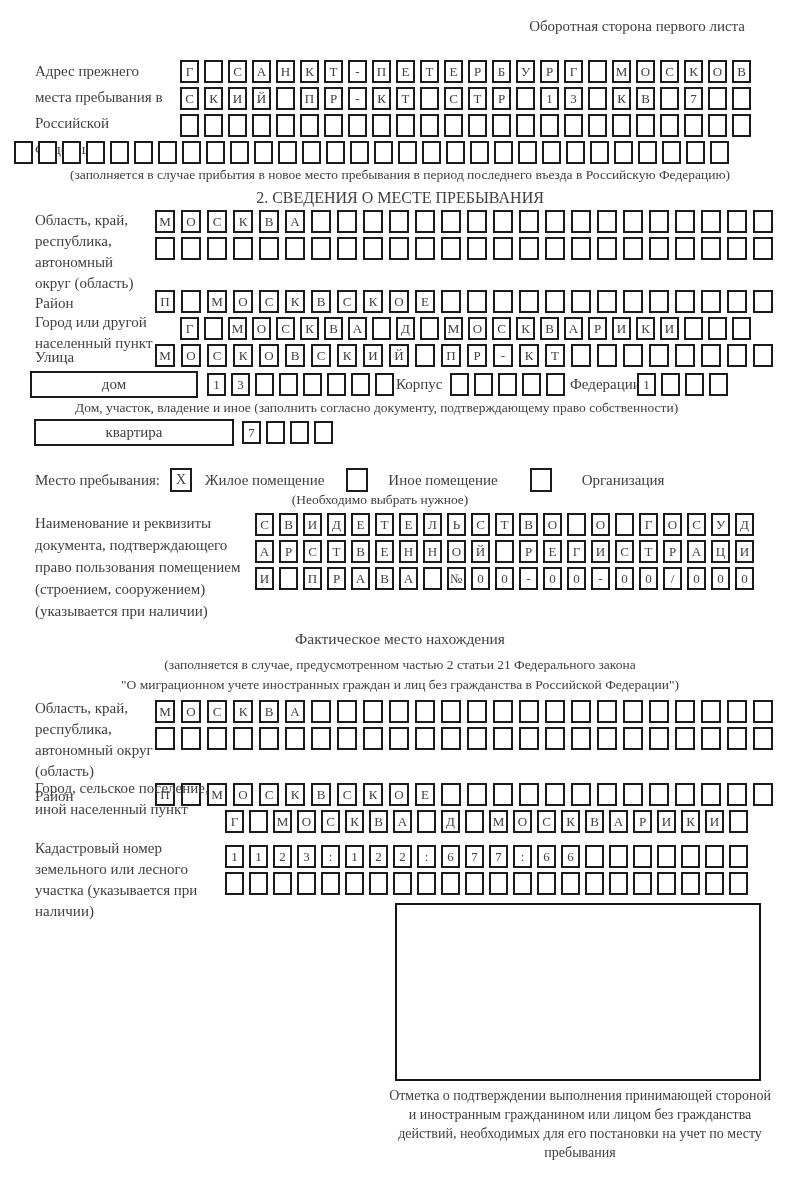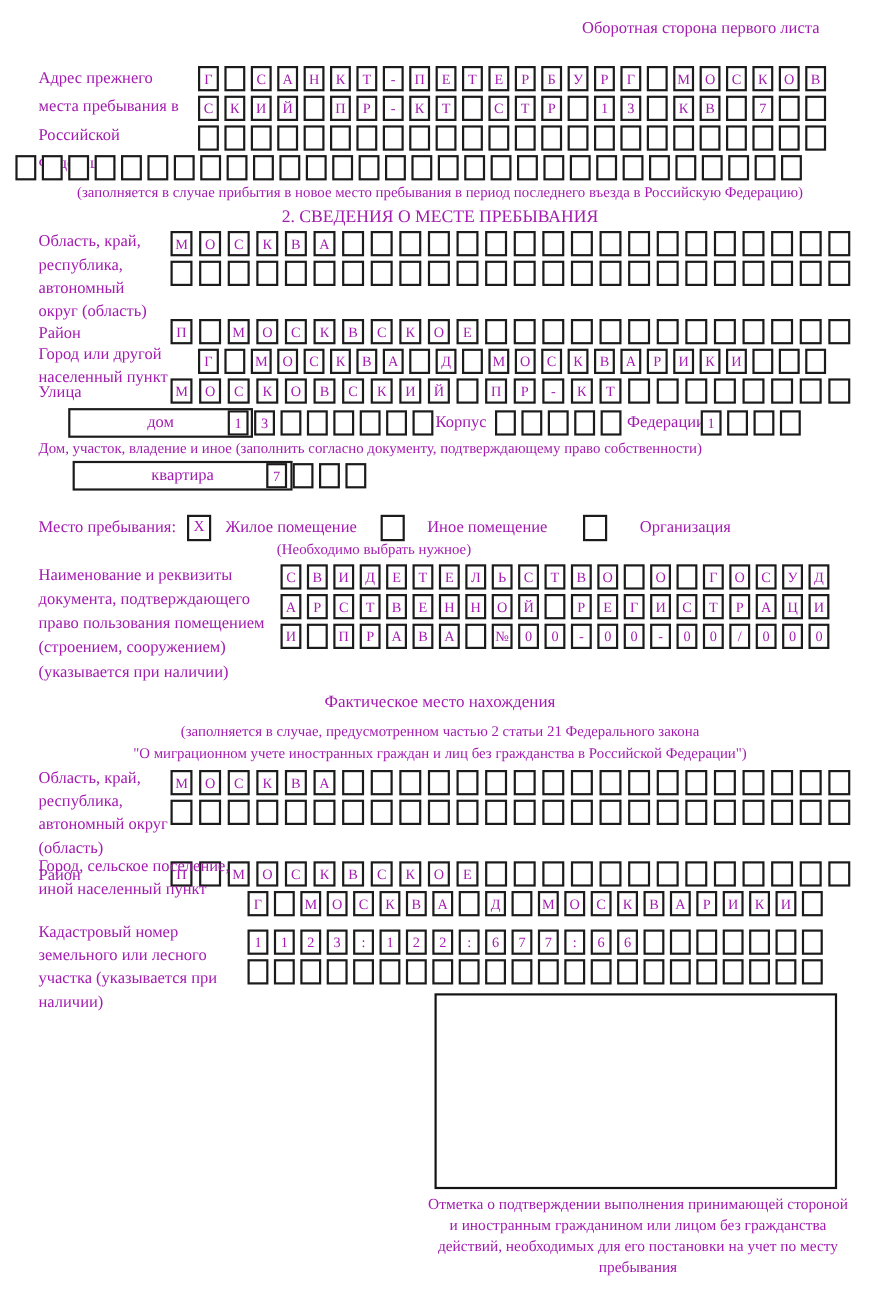--- a/index.html
+++ b/index.html
@@ -4,7 +4,7 @@
 <style>
   html,body{margin:0;padding:0;background:#fff;}
   .page{position:relative;width:800px;height:1180px;background:#ffffff;
-        font-family:"Liberation Serif", serif;color:#a21caf;overflow:hidden;}
+        font-family:"Liberation Serif", serif;color:#404040;overflow:hidden;}
   .hdr{position:absolute;top:18px;right:55px;font-size:15px;}
   .lbl{position:absolute;font-size:15px;line-height:21px;}
   .lbl.tall{line-height:26px;}

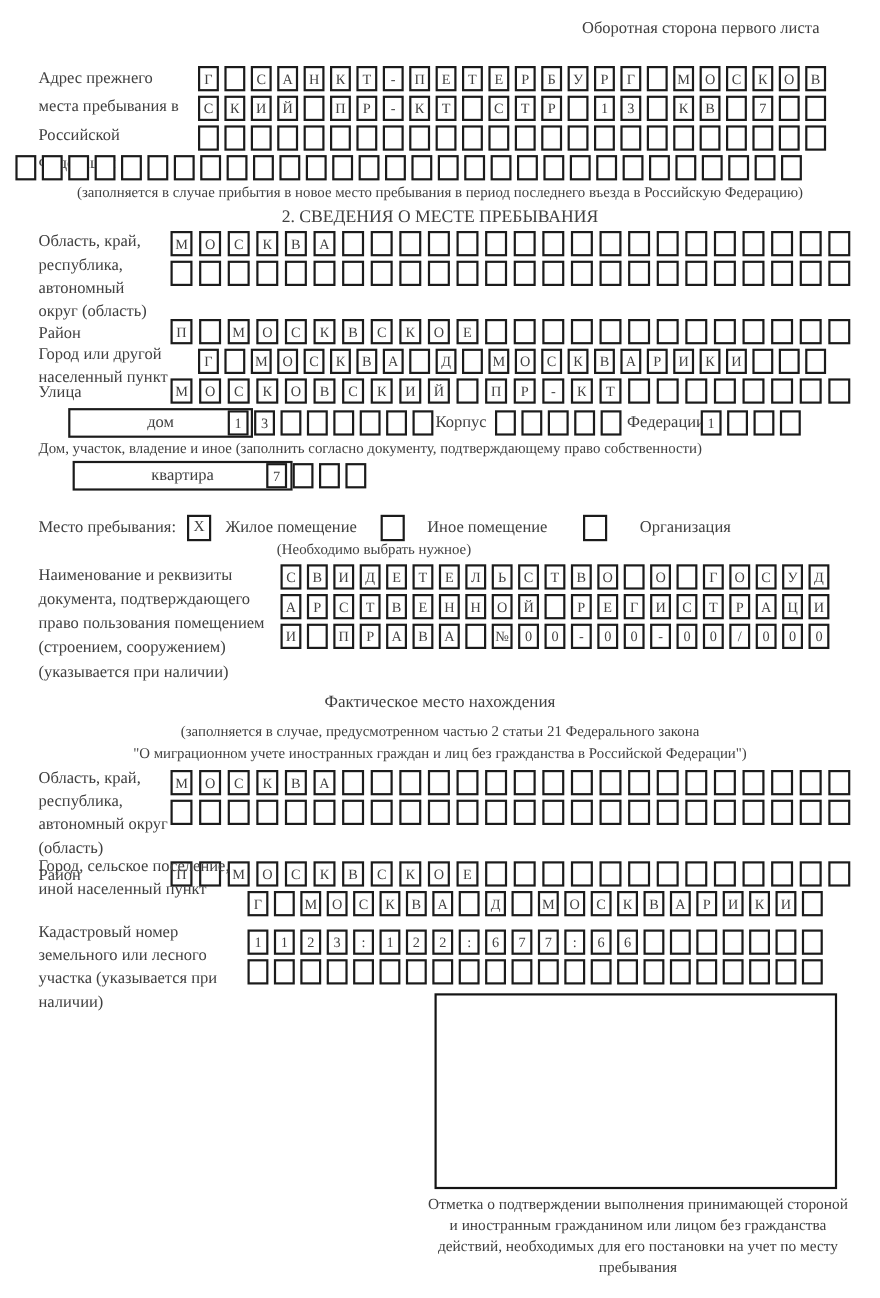--- a/index.html
+++ b/index.html
@@ -18,7 +18,7 @@
         font-family:"Liberation Serif",serif;font-size:13px;line-height:1;}
   .p25 .cell{width:20px;}
   .labelbox{position:absolute;box-sizing:border-box;border:2px solid #1b1b1b;height:27px;
-        display:flex;align-items:center;justify-content:center;font-size:15px;background:#fff;margin-left:32px;}
+        display:flex;align-items:center;justify-content:center;font-size:15px;background:#fff;}
   .inline-lbl{position:absolute;font-size:15px;}
   .stayrow{position:absolute;left:35px;top:468px;display:flex;align-items:center;font-size:15px;}
   .cb{width:22px;height:24px;font-size:14px;flex:0 0 auto;}

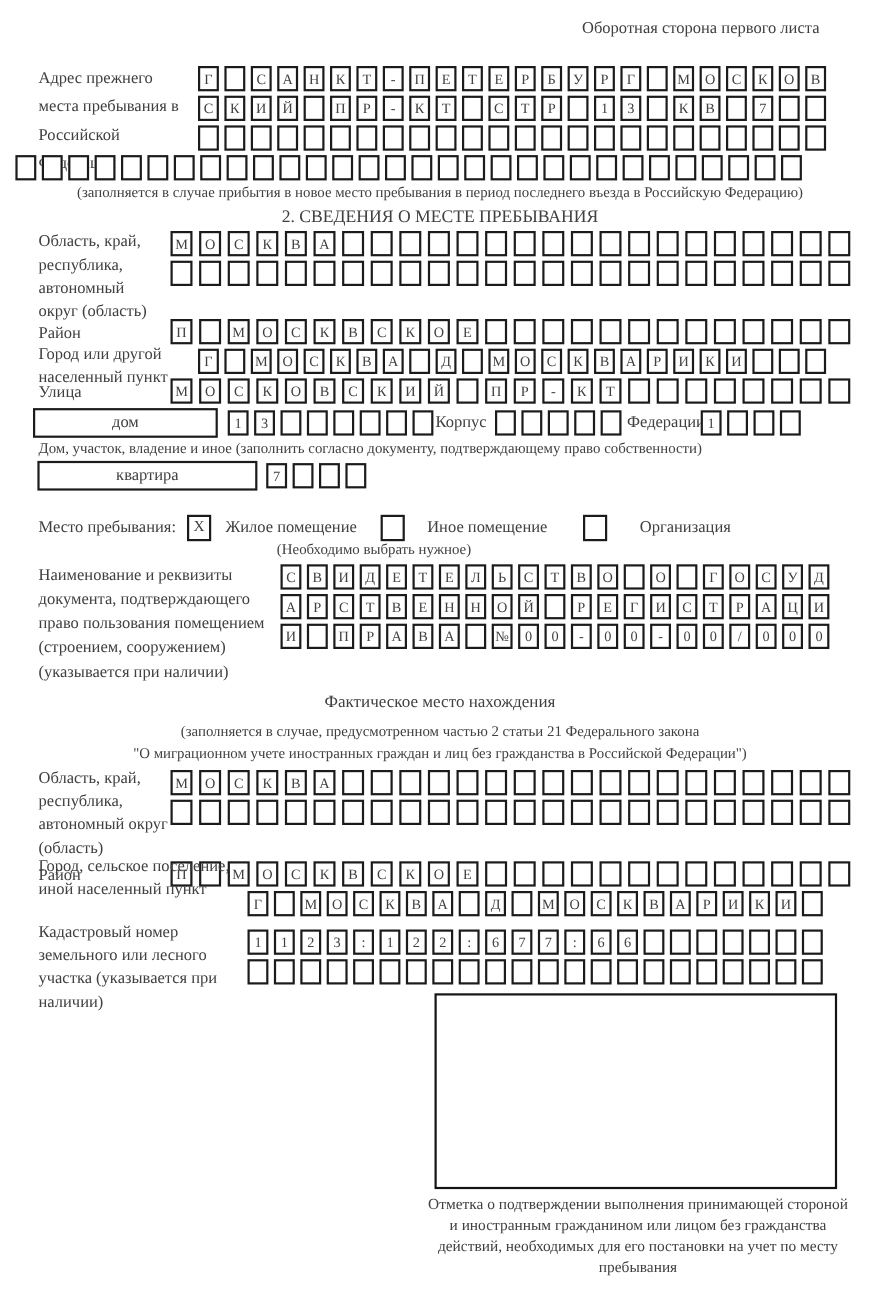--- a/index.html
+++ b/index.html
@@ -10,7 +10,7 @@
   .lbl.tall{line-height:26px;}
   .title{position:absolute;left:0;width:100%;text-align:center;font-weight:normal;font-size:16px;}
   .note{position:absolute;left:0;width:100%;text-align:center;font-size:13.5px;}
-  .caption{position:absolute;font-size:13.5px;}
+  .caption{position:absolute;font-size:13.5px;margin-left:40px;}
   .cells{position:absolute;display:flex;gap:5px;}
   .cells.p25{gap:6px;}
   .cell{box-sizing:border-box;width:19px;height:23px;border:2px solid #1b1b1b;background:#fff;

